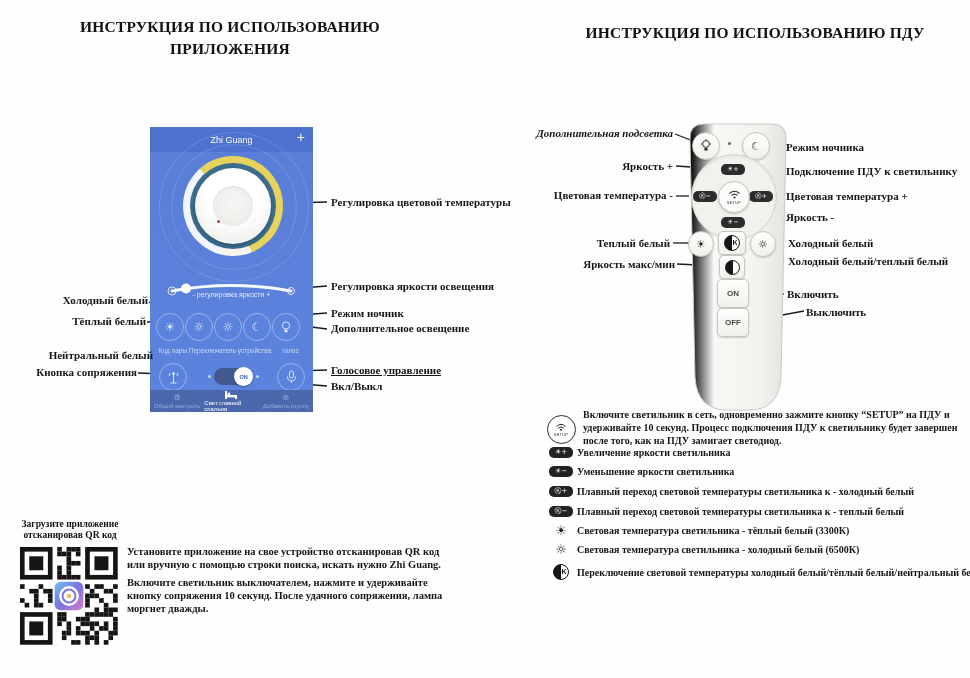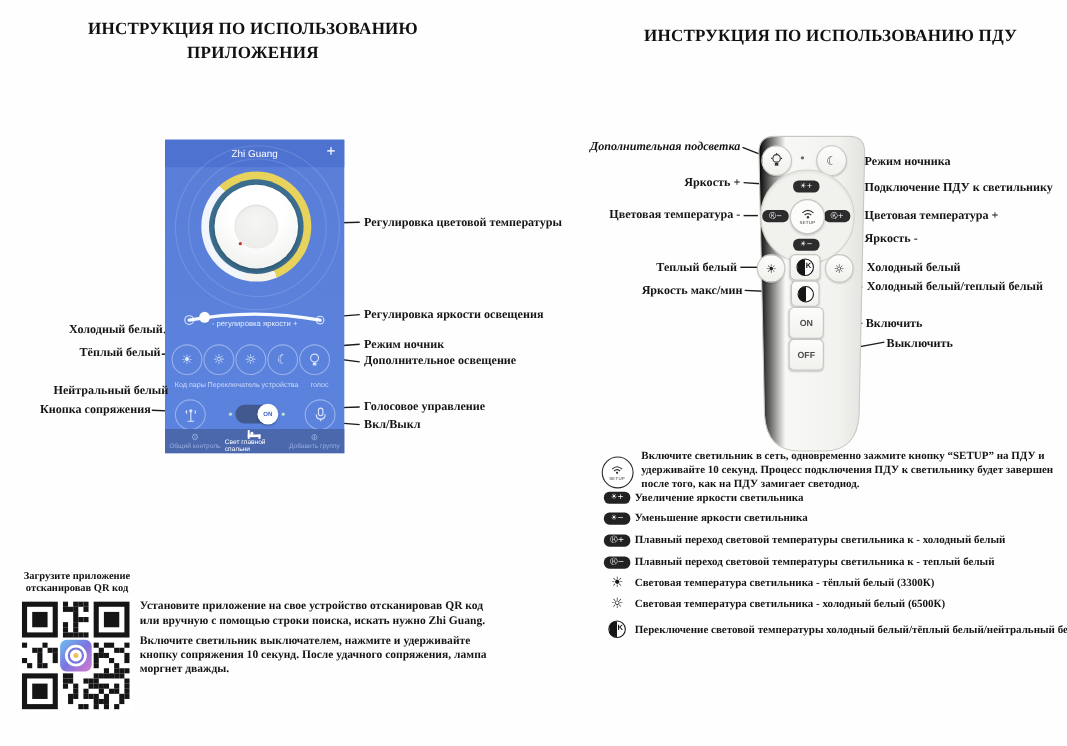--- a/index.html
+++ b/index.html
@@ -12,7 +12,7 @@
 
   
   .phone{position:absolute;left:150px;top:127px;width:163px;height:285px;
-         background:linear-gradient(#5a7ed8,#5b83de);font-family:"Liberation Sans",sans-serif;}
+         background:linear-gradient(#5a7ed8,#5b83de);font-family:"Liberation Sans",sans-serif;border-radius:17px;}
   .phone-header{position:relative;height:25px;background:#4e72d0;display:flex;align-items:center;justify-content:center;}
   .phone-title{color:#fff;font-size:9px;}
   .phone-plus{position:absolute;right:8px;top:3px;color:#fff;font-size:14px;line-height:1;cursor:default;}

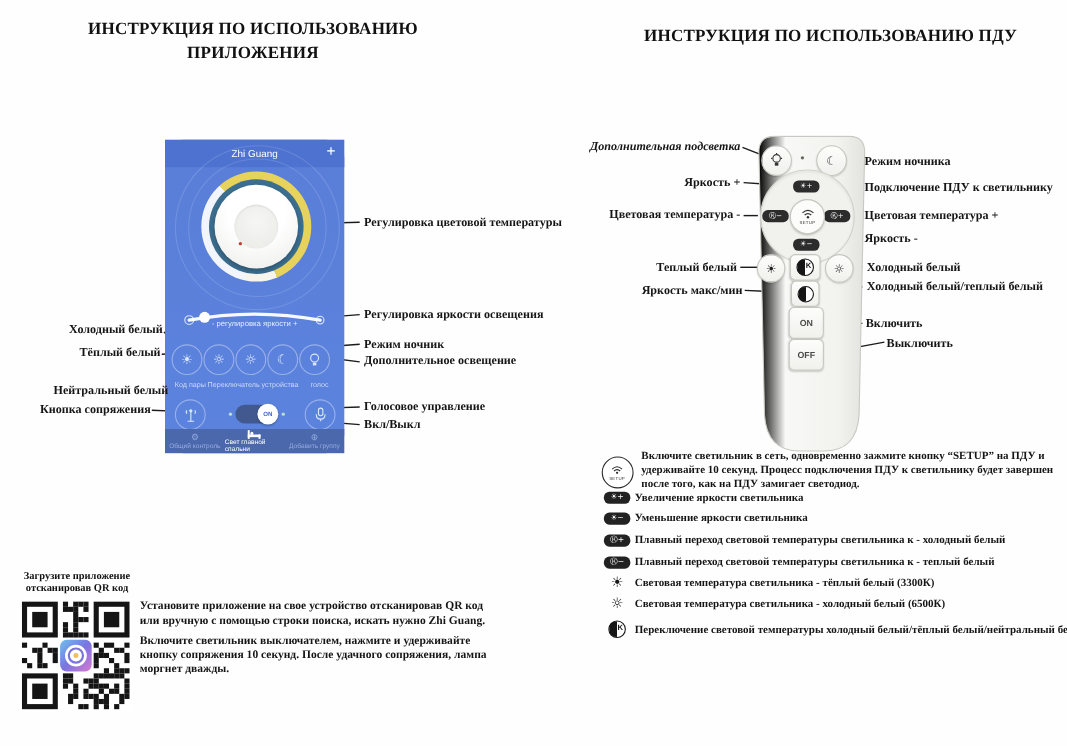--- a/index.html
+++ b/index.html
@@ -226,7 +226,7 @@
   <span class="callout" style="right:833px;top:366px;">Кнопка сопряжения</span>
   <span class="callout" style="left:331px;top:307px;">Режим ночник</span>
   <span class="callout" style="left:331px;top:322px;">Дополнительное освещение</span>
-  <span class="callout" style="left:331px;top:364px;">Голосовое управление</span>
+  <span class="callout" style="left:331px;top:364px;text-decoration:underline;">Голосовое управление</span>
   <span class="callout" style="left:331px;top:380px;">Вкл/Выкл</span>
 
   <div class="qr-caption">Загрузите приложение отсканировав QR код</div>

